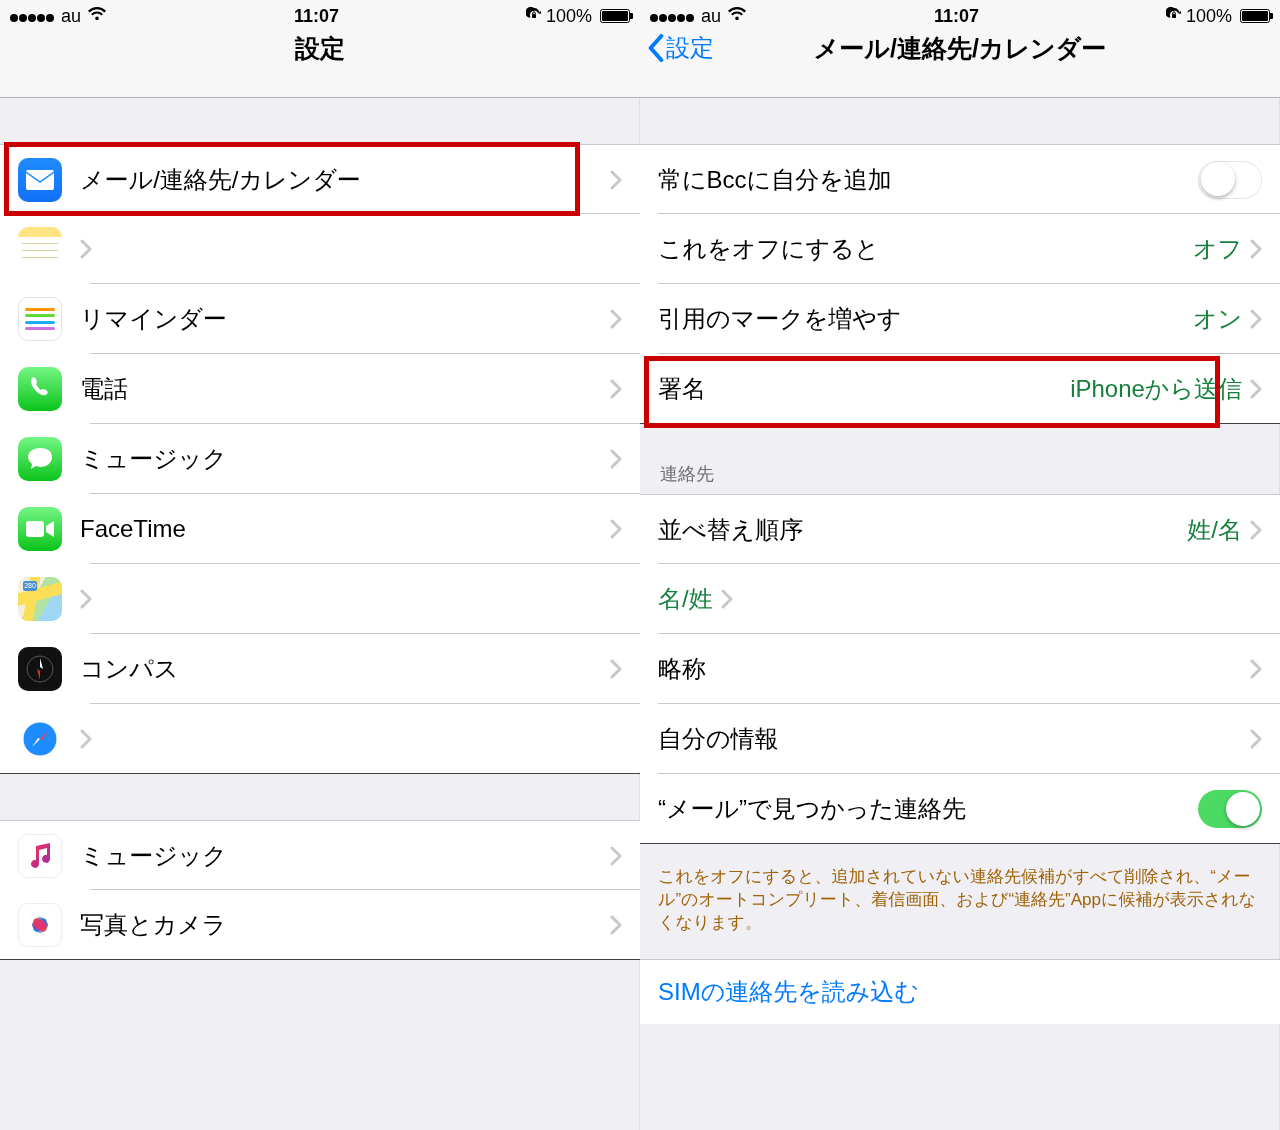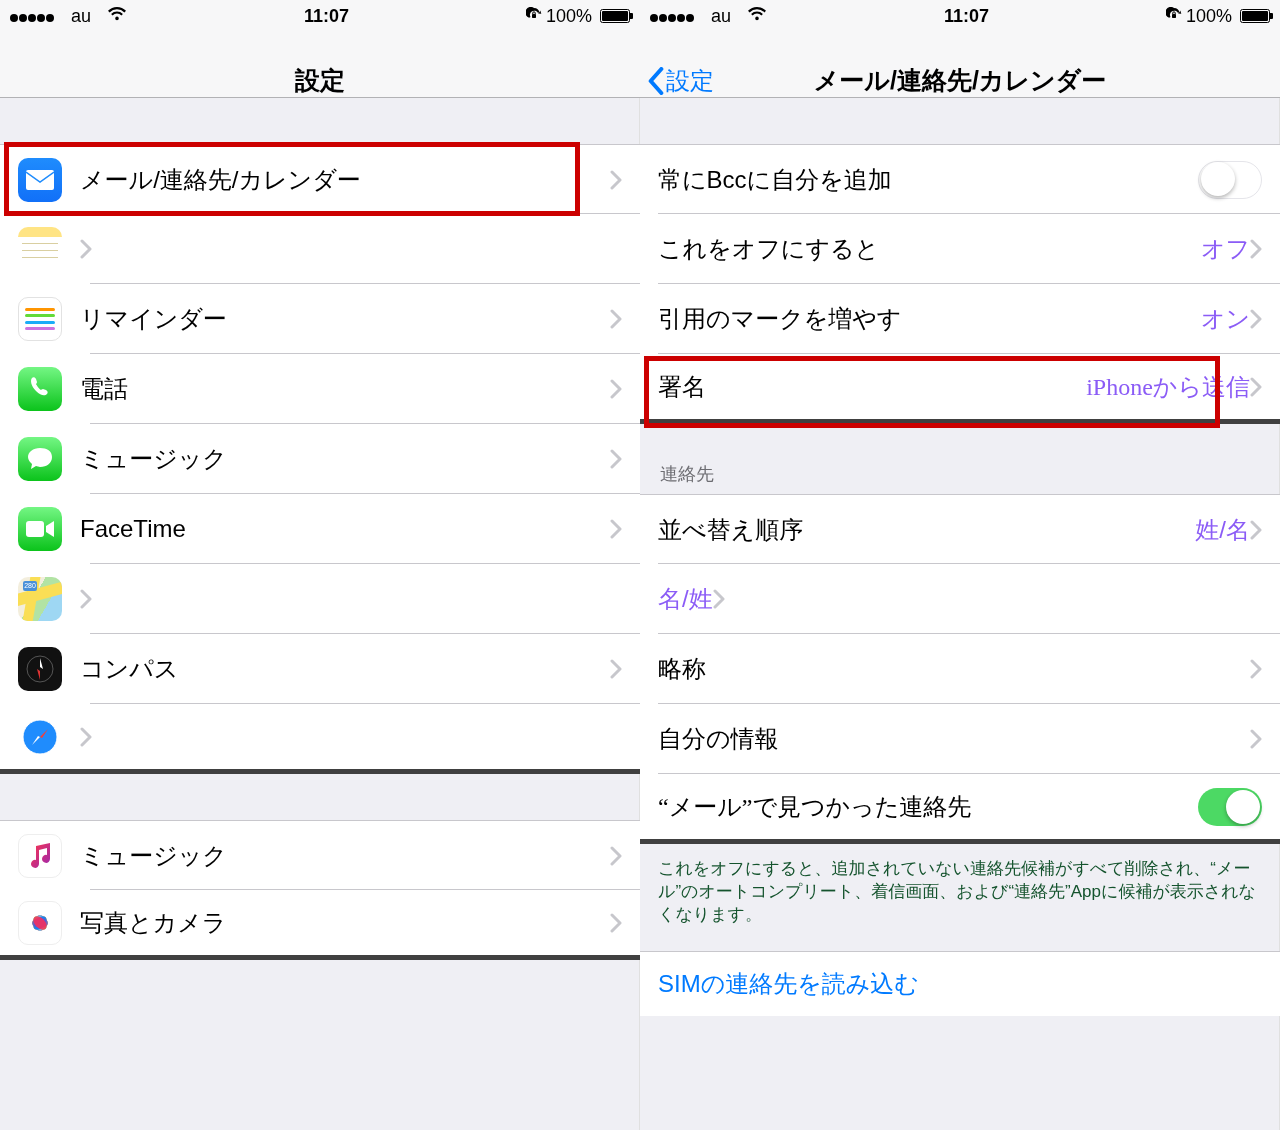--- a/index.html
+++ b/index.html
@@ -32,7 +32,7 @@
       color:#000;
       font-weight:500;
     }
-    .sb-left { display:flex; align-items:center; gap:16px; }
+    .sb-left { display:flex; align-items:center; gap:6px; }
     .sb-right { display:flex; align-items:center; gap:4px; }
     .dots span { display:inline-block; width:8px; height:8px; background:#000; border-radius:50%; margin-right:1px; }
     .wifi { font-size:16px; }

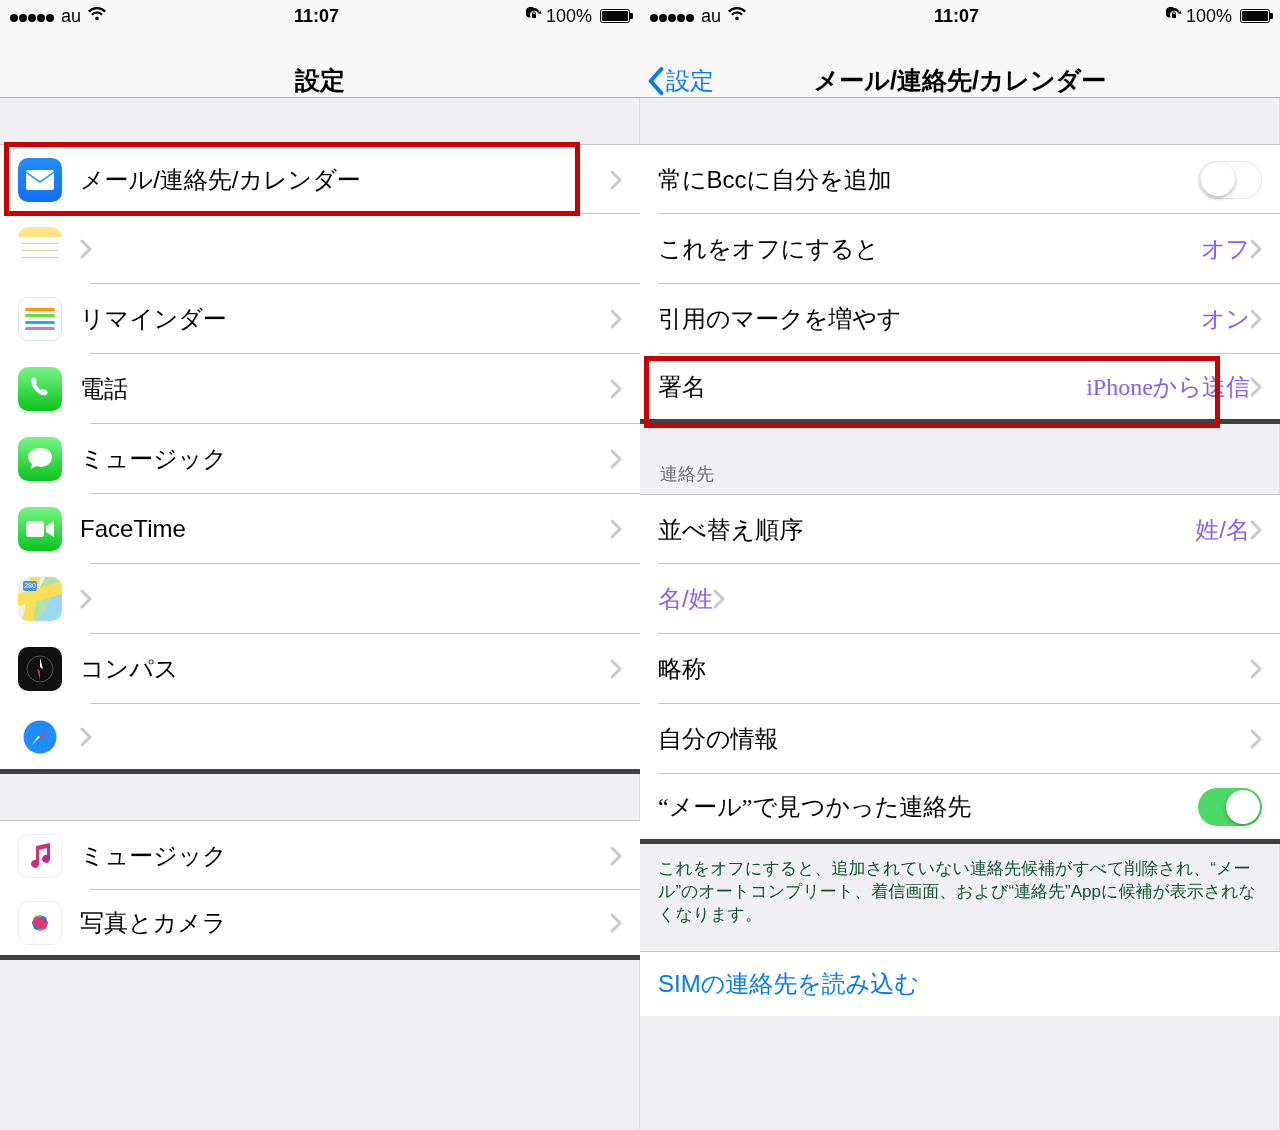--- a/index.html
+++ b/index.html
@@ -52,7 +52,7 @@
       background:#F7F7F8;
       border-bottom:1px solid #B2B2B5;
       display:flex;
-      align-items:flex-end;
+      align-items:flex-start;
       justify-content:center;
       position:relative;
       font-size:26px;

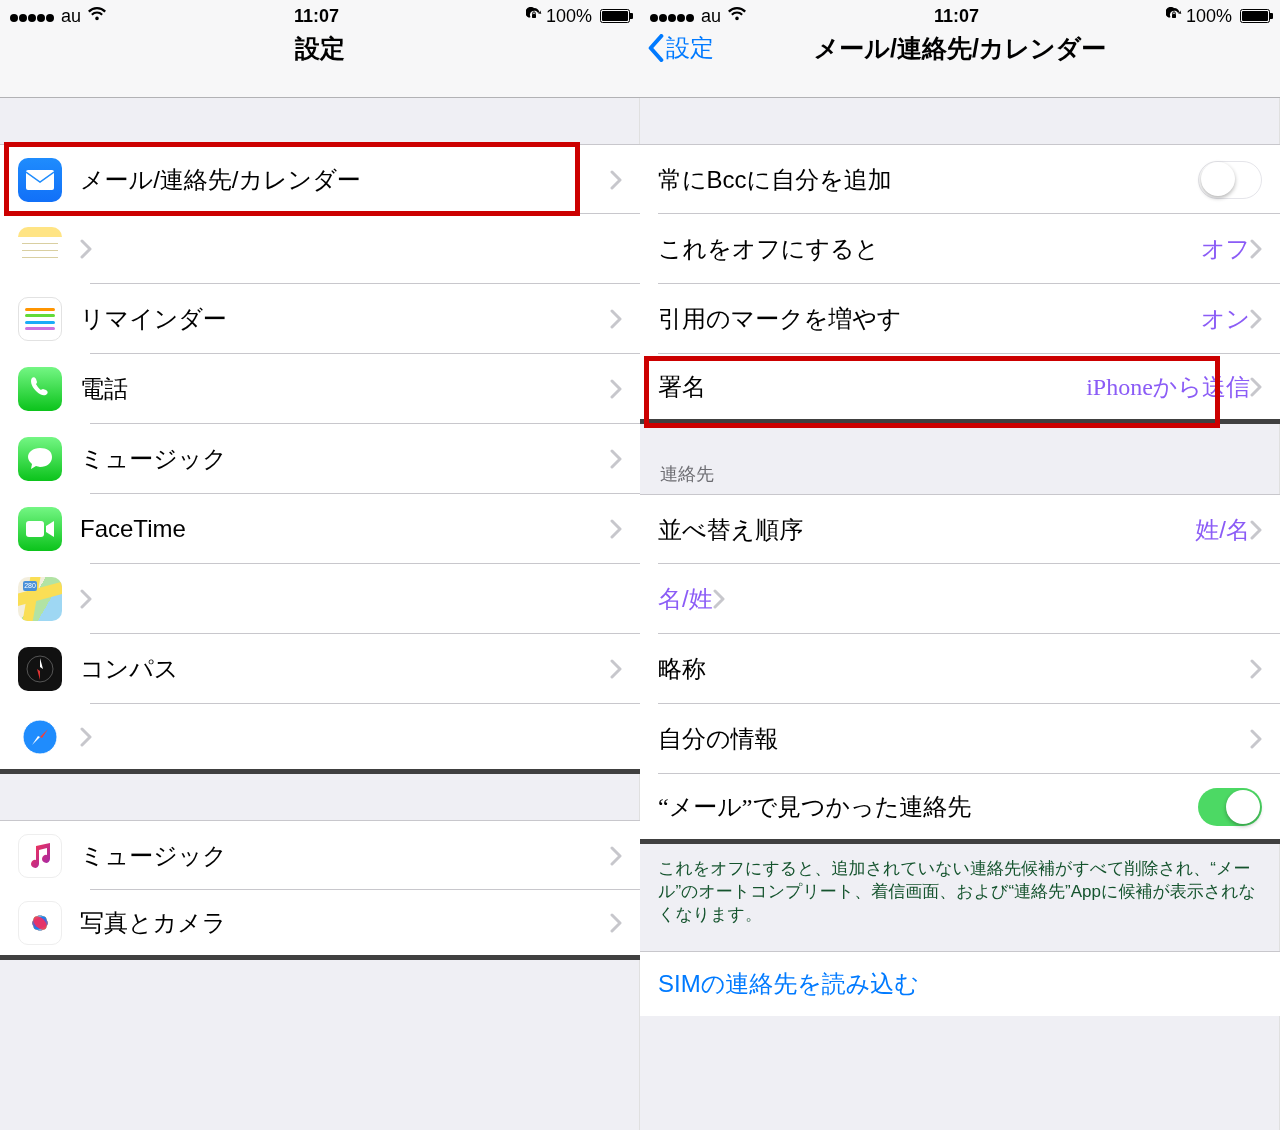--- a/index.html
+++ b/index.html
@@ -98,7 +98,7 @@
       flex-shrink:0;
     }
     .label { flex:1; color:#000; }
-    .value { color:#8b5cf6; font-size:24px; margin-right:0; }
+    .value { color:#15803d; font-size:24px; margin-right:8px; }
     .chev { color:#C7C7CC; }
     .chev svg { width:12px; height:20px; display:block; }
 

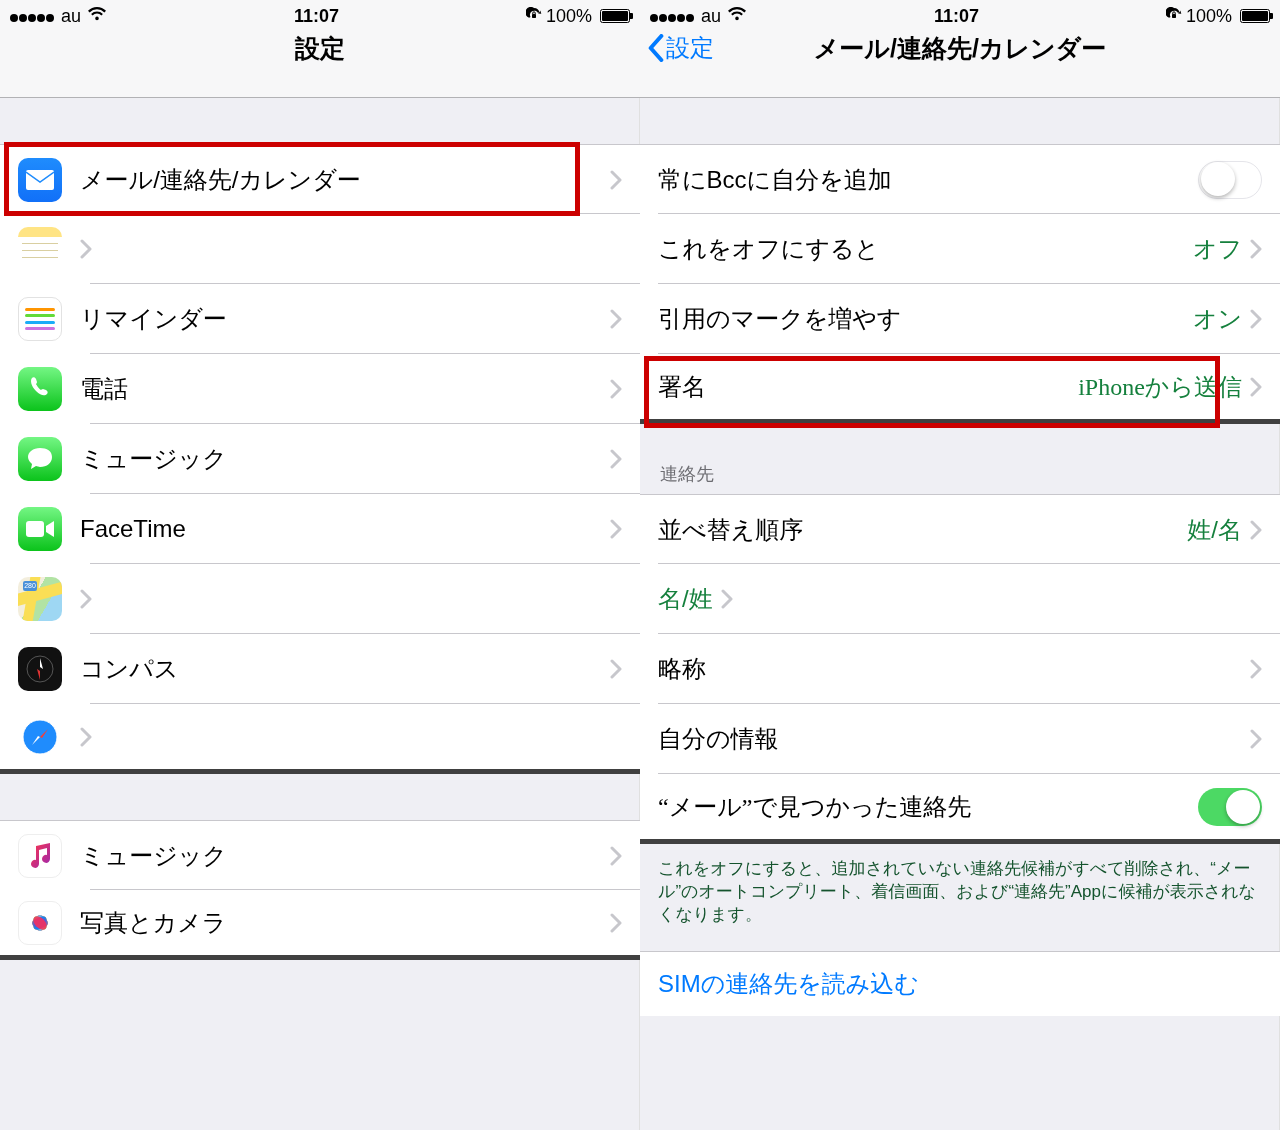--- a/index.html
+++ b/index.html
@@ -90,7 +90,7 @@
     }
     .row.no-icon .sep { left:18px; }
     .row.group-start { border-top:1px solid #C8C7CC; }
-    .row.group-end { border-bottom:5px solid #404040;font-family:Liberation Serif, serif; }
+    .row.group-end { border-bottom:1px solid #404040; }
 
     .icon-slot {
       width:44px; height:44px; border-radius:10px; margin-right:18px;

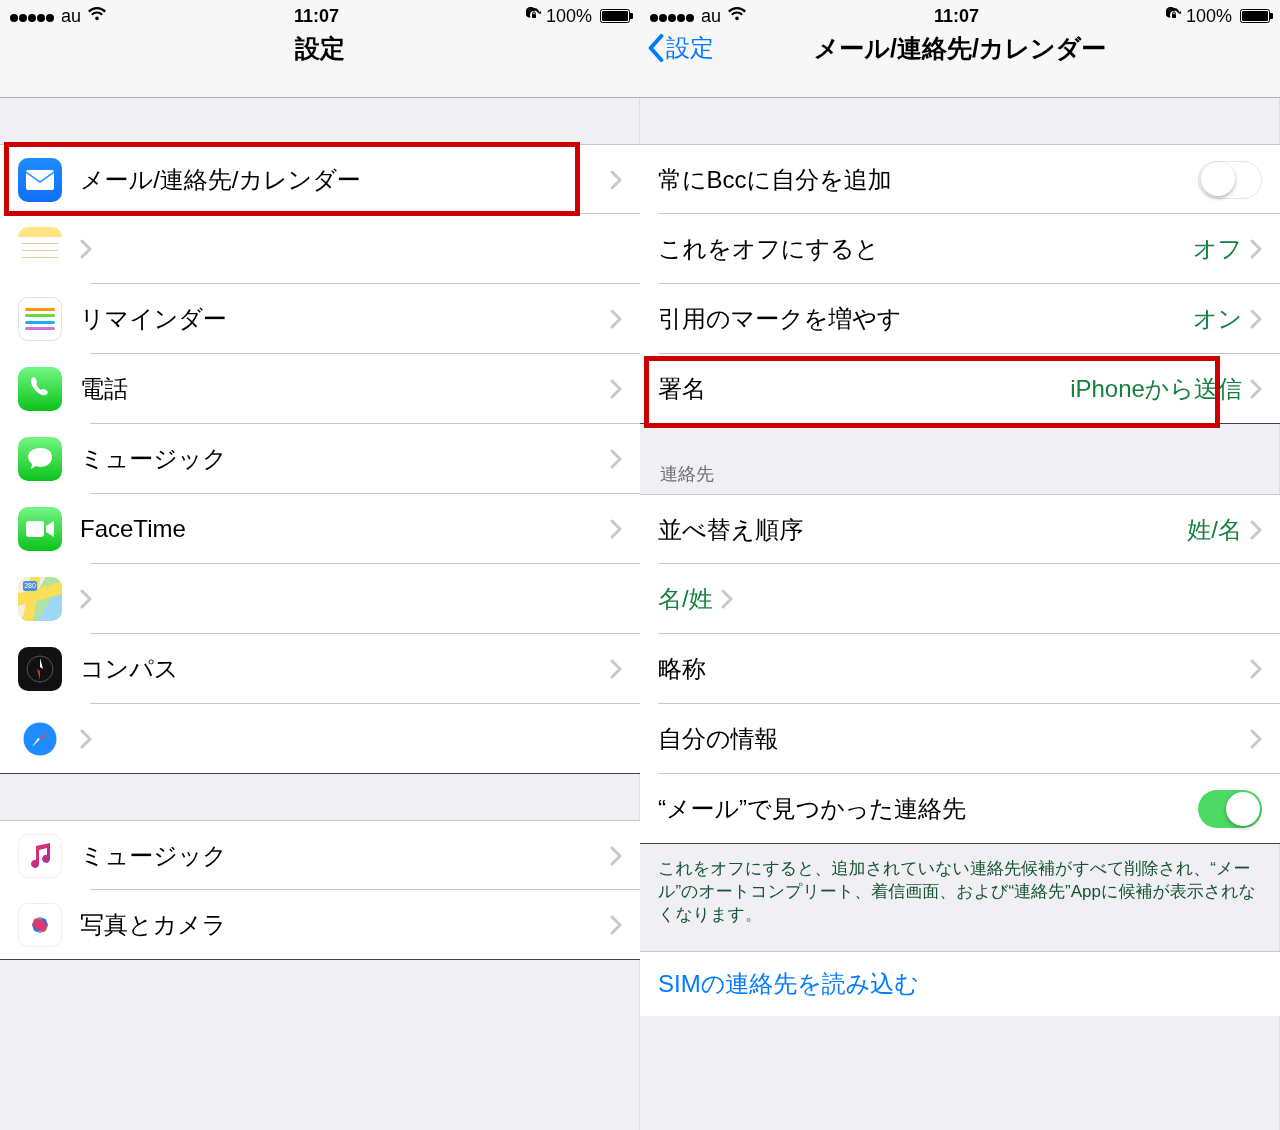--- a/index.html
+++ b/index.html
@@ -72,8 +72,8 @@
       padding:8px 20px 8px 20px;
     }
     .group-footer {
-      font-size:17px; color:#14532d; line-height:1.35;
-      padding:14px 18px 4px 18px;
+      font-size:17px; color:#a16207; line-height:1.35;
+      padding:22px 18px 4px 18px;
     }
 
     .row {

